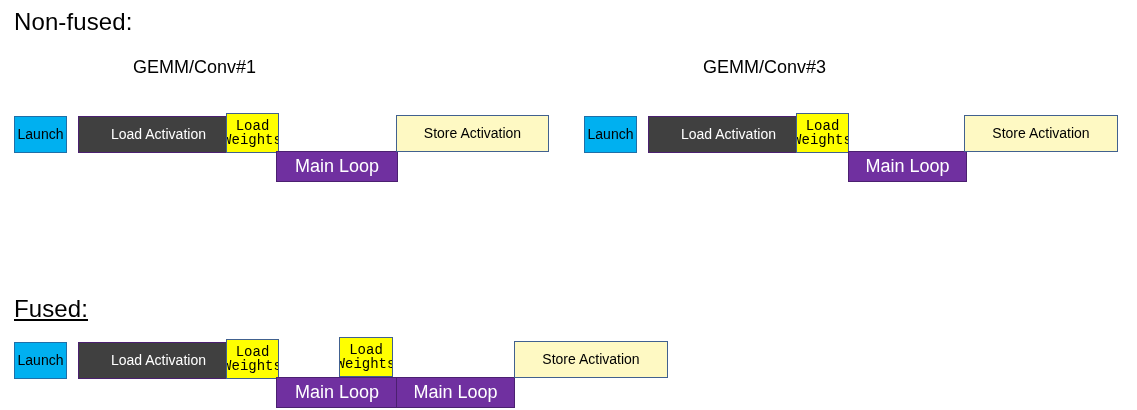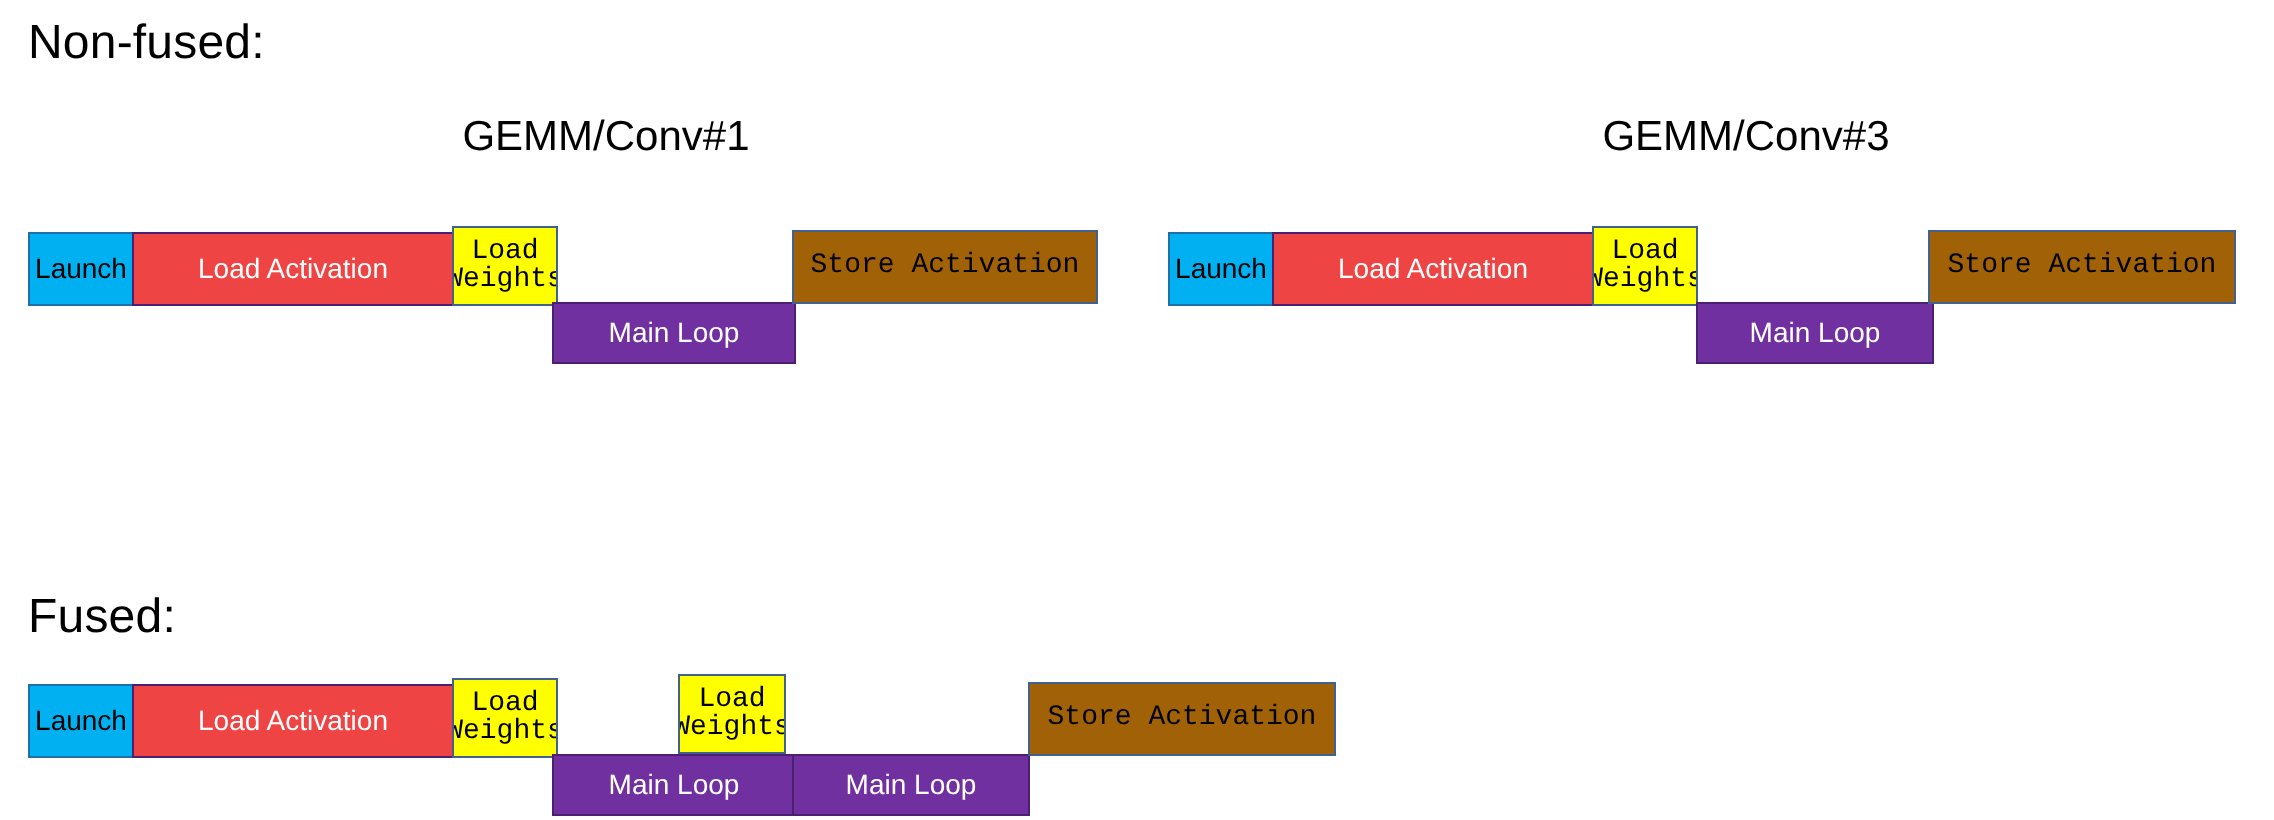--- a/index.html
+++ b/index.html
@@ -23,10 +23,10 @@
   }
   .group-title {
     position: absolute;
-    font-size: 21px;
+    font-size: 18px;
     color: #000000;
     white-space: nowrap;
-    text-align: center;
+    text-align: left;
   }
   .bar {
     position: absolute;

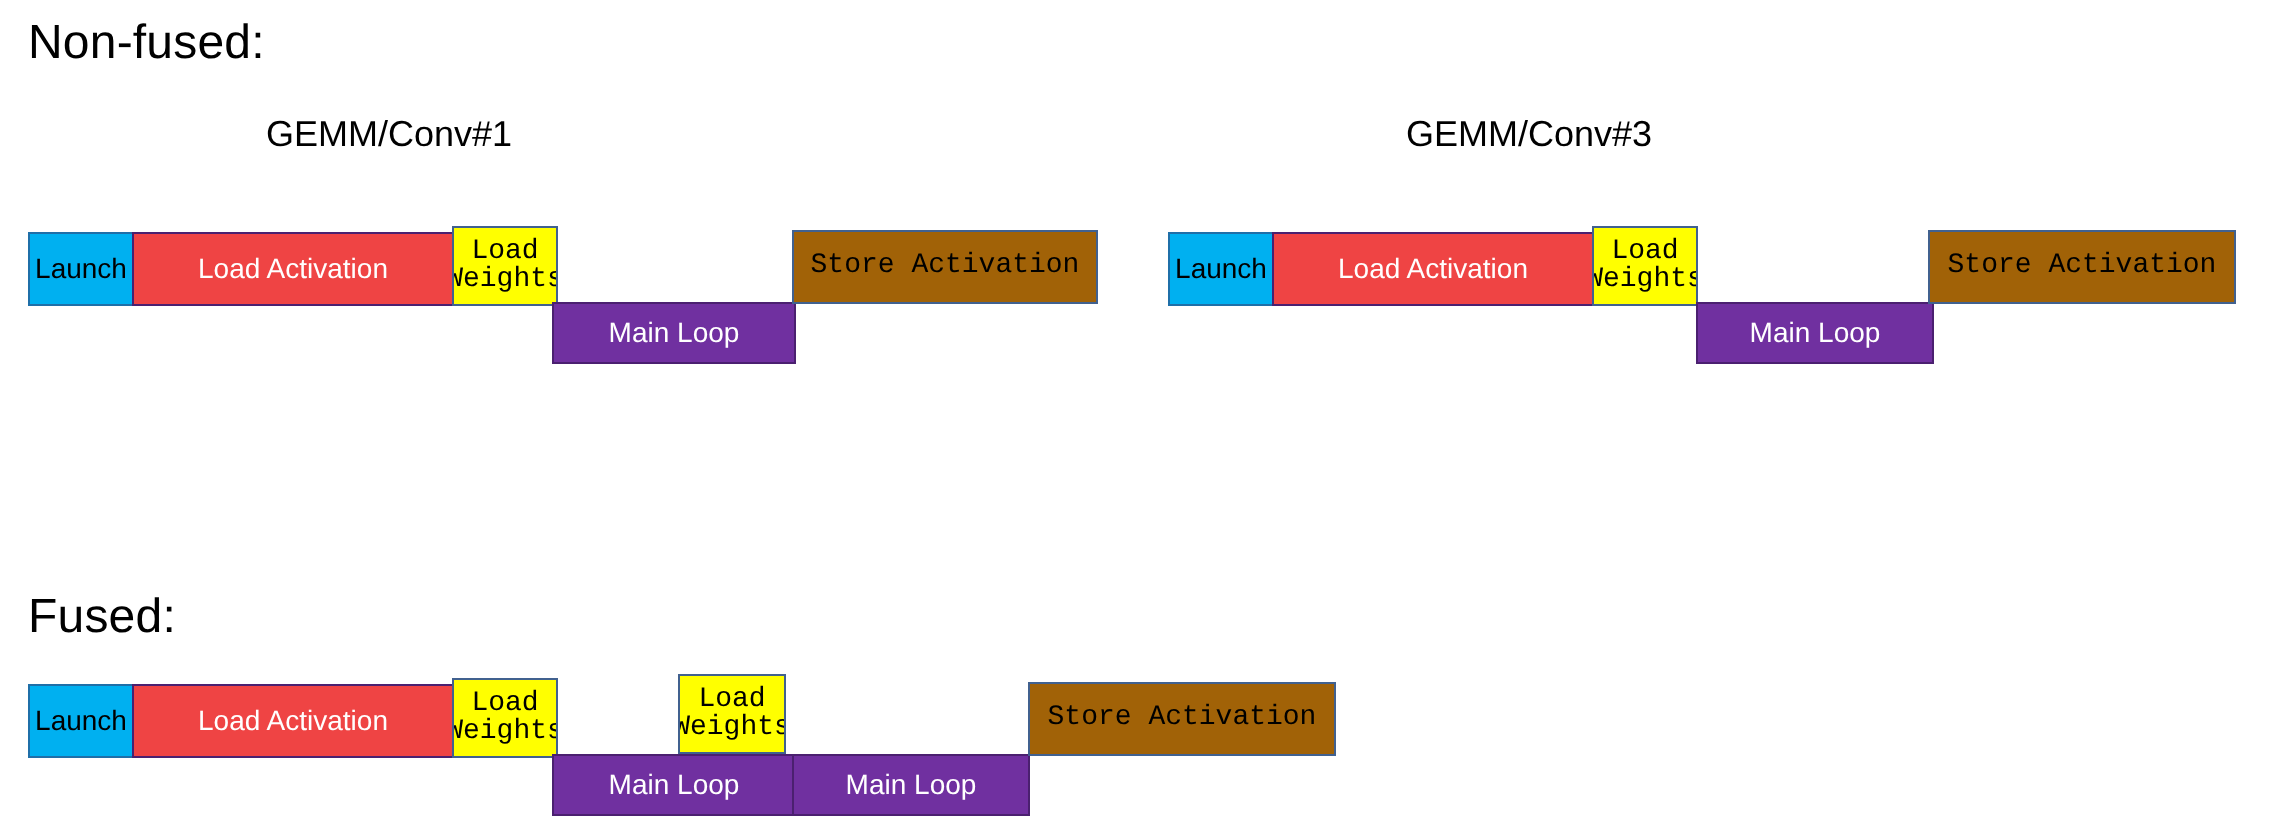--- a/index.html
+++ b/index.html
@@ -47,10 +47,11 @@
     border-color: #1f6fa8;
   }
   .bar-load-activation {
-    background: #ef4444;
+    background: #404040;
     color: #ffffff;
     font-size: 14px;
     border-color: #4b2070;
+    margin-left: 12px;
   }
   .bar-load-weights {
     background: #ffff00;

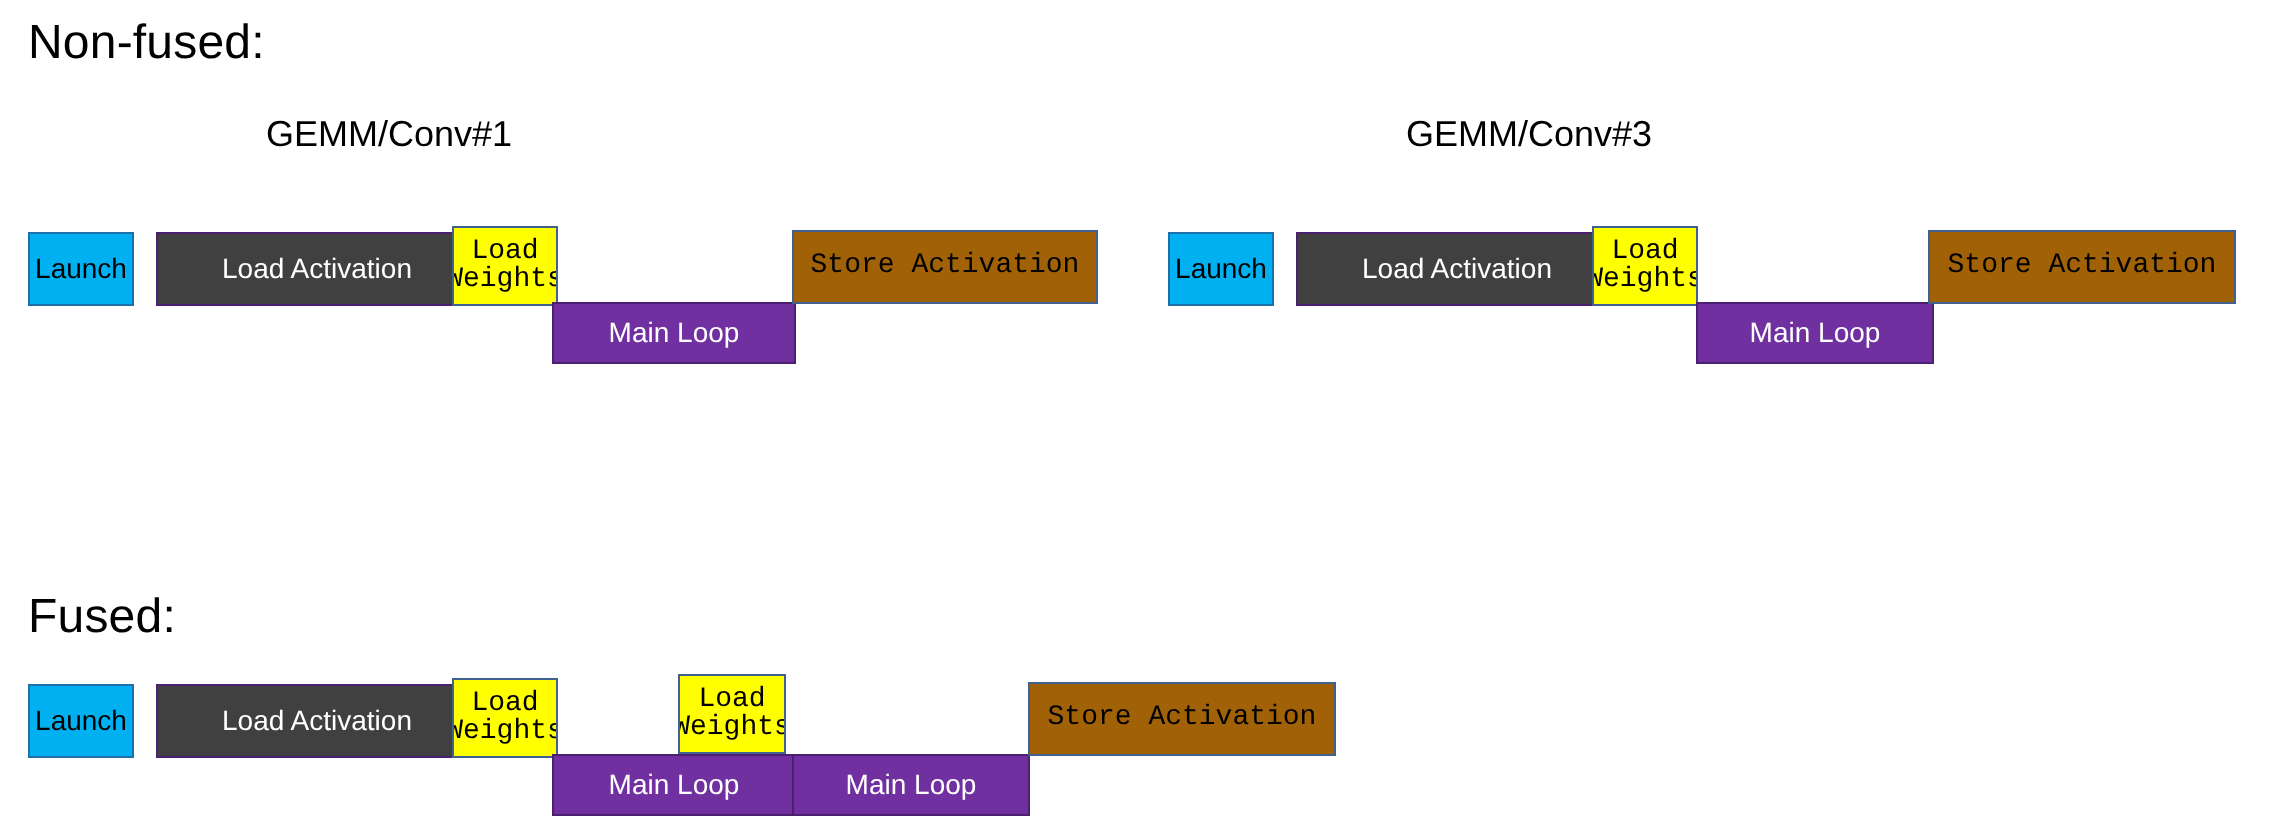--- a/index.html
+++ b/index.html
@@ -67,11 +67,10 @@
     border-color: #4b2070;
   }
   .bar-store-activation {
-    background: #a16207;
+    background: #fef9c3;
     color: #000000;
     font-size: 14px;
     border-color: #41618f;
-    font-family: Liberation Mono, monospace;
   }
 </style>
 </head>

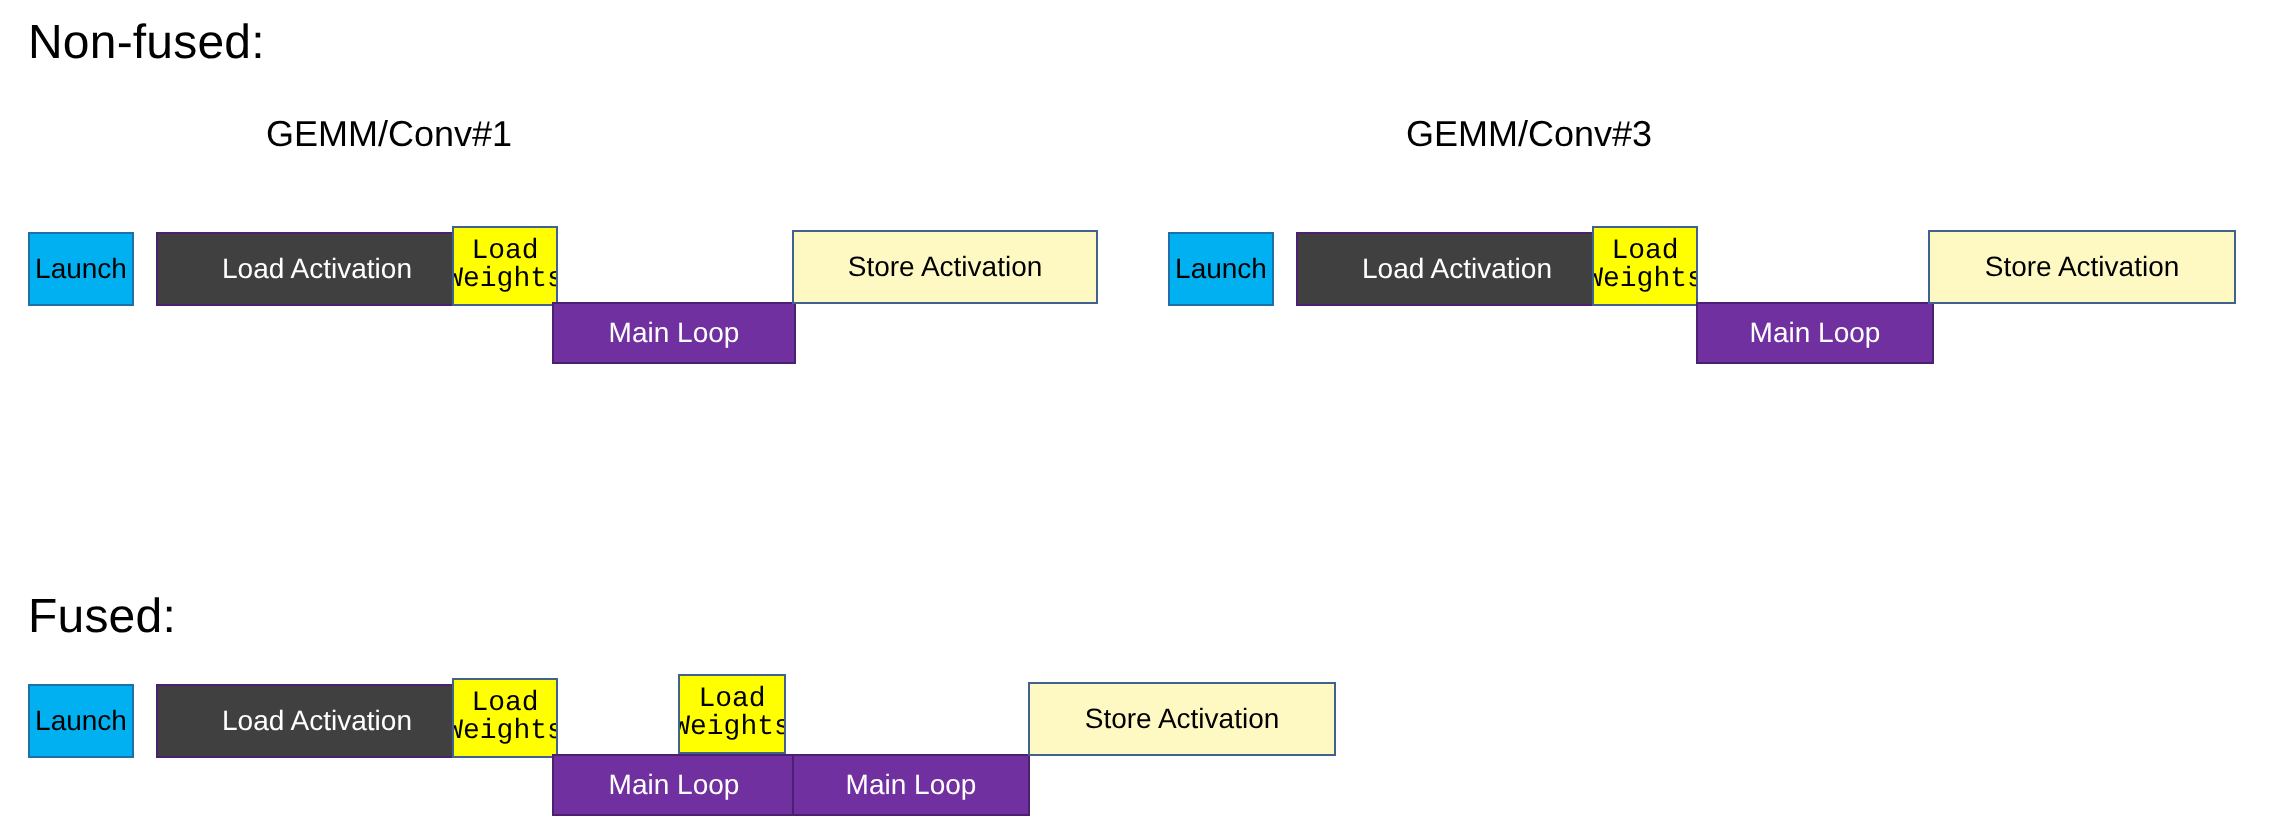--- a/index.html
+++ b/index.html
@@ -63,7 +63,7 @@
   .bar-main-loop {
     background: #7030a0;
     color: #ffffff;
-    font-size: 14px;
+    font-size: 18px;
     border-color: #4b2070;
   }
   .bar-store-activation {

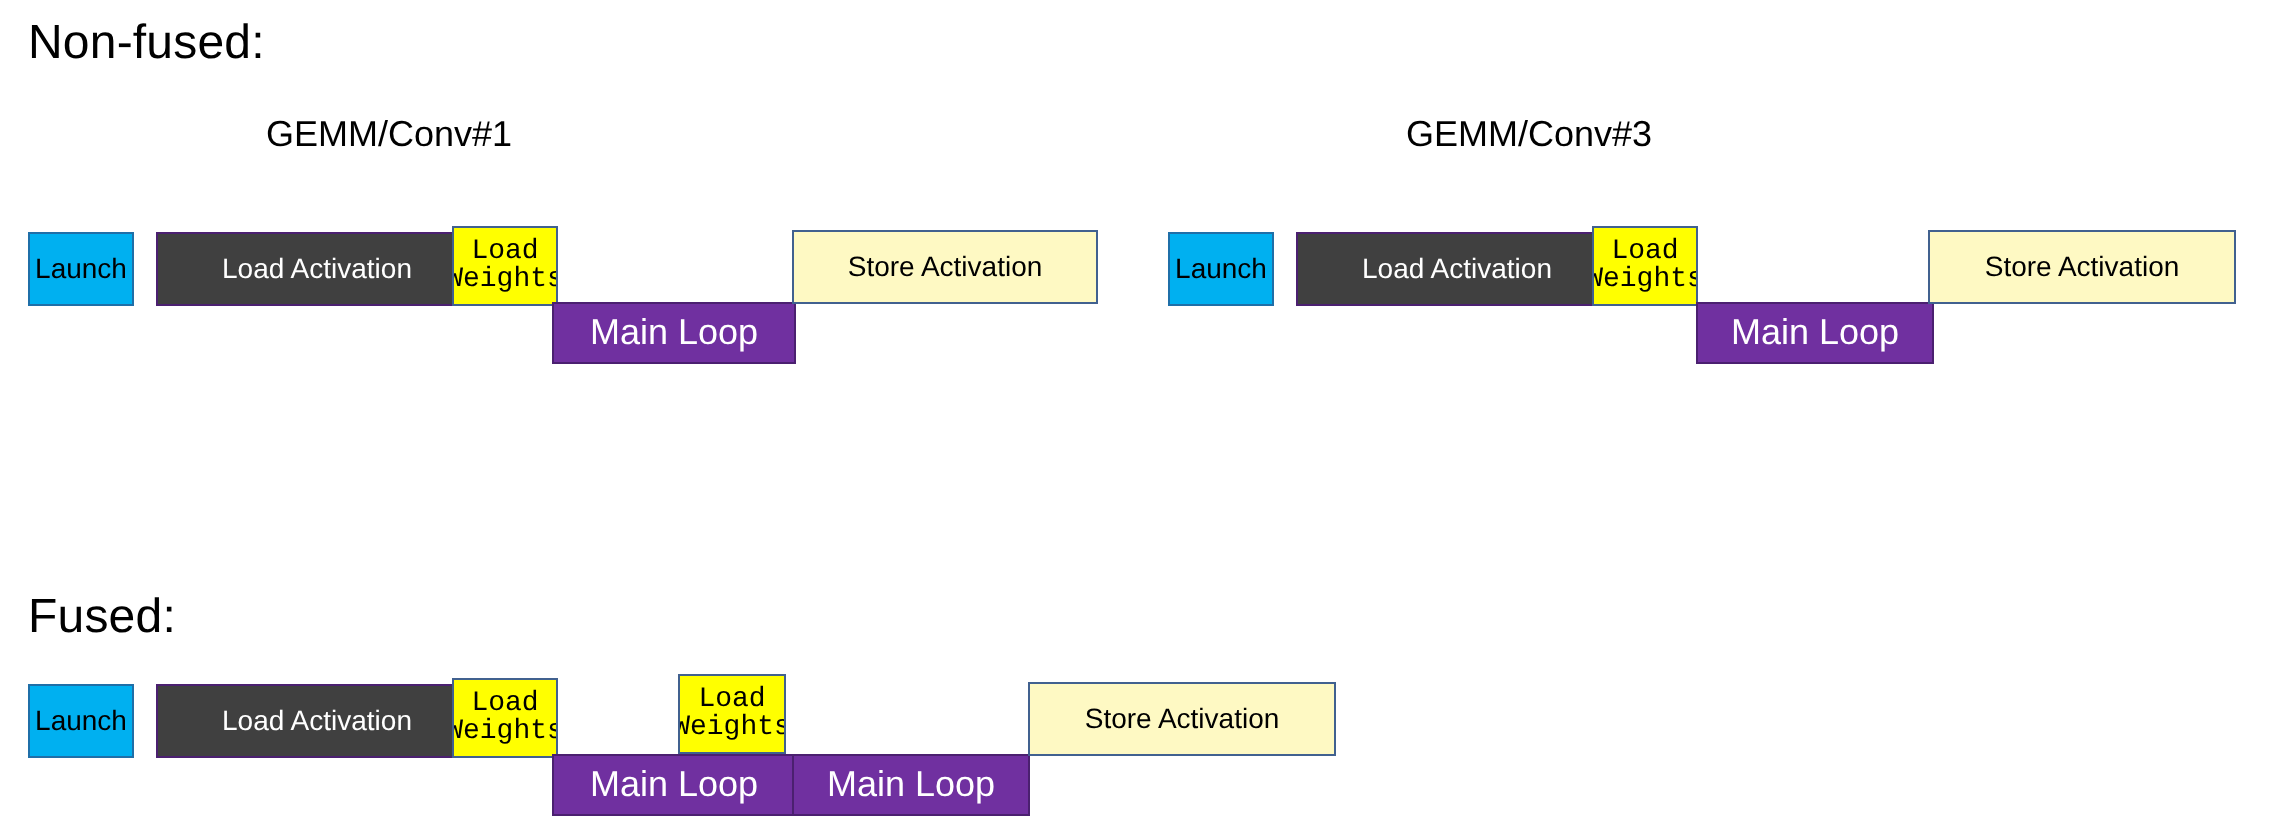--- a/index.html
+++ b/index.html
@@ -93,7 +93,7 @@
 Weights</div>
 <div class="bar bar-main-loop" style="left: 848px; top: 151px; width: 119px; height: 31px;">Main Loop</div>
 <div class="bar bar-store-activation" style="left: 964px; top: 115px; width: 154px; height: 37px;">Store Activation</div>
-<div class="section-label" style="left: 14px; top: 295px;">Fused:</div>
+<div class="section-label" style="left: 14px; top: 295px; text-decoration: underline;">Fused:</div>
 <div class="bar bar-launch" style="left: 14px; top: 342px; width: 53px; height: 37px;">Launch</div>
 <div class="bar bar-load-activation" style="left: 66px; top: 342px; width: 161px; height: 37px;">Load Activation</div>
 <div class="bar bar-load-weights" style="left: 226px; top: 339px; width: 53px; height: 40px;">Load

